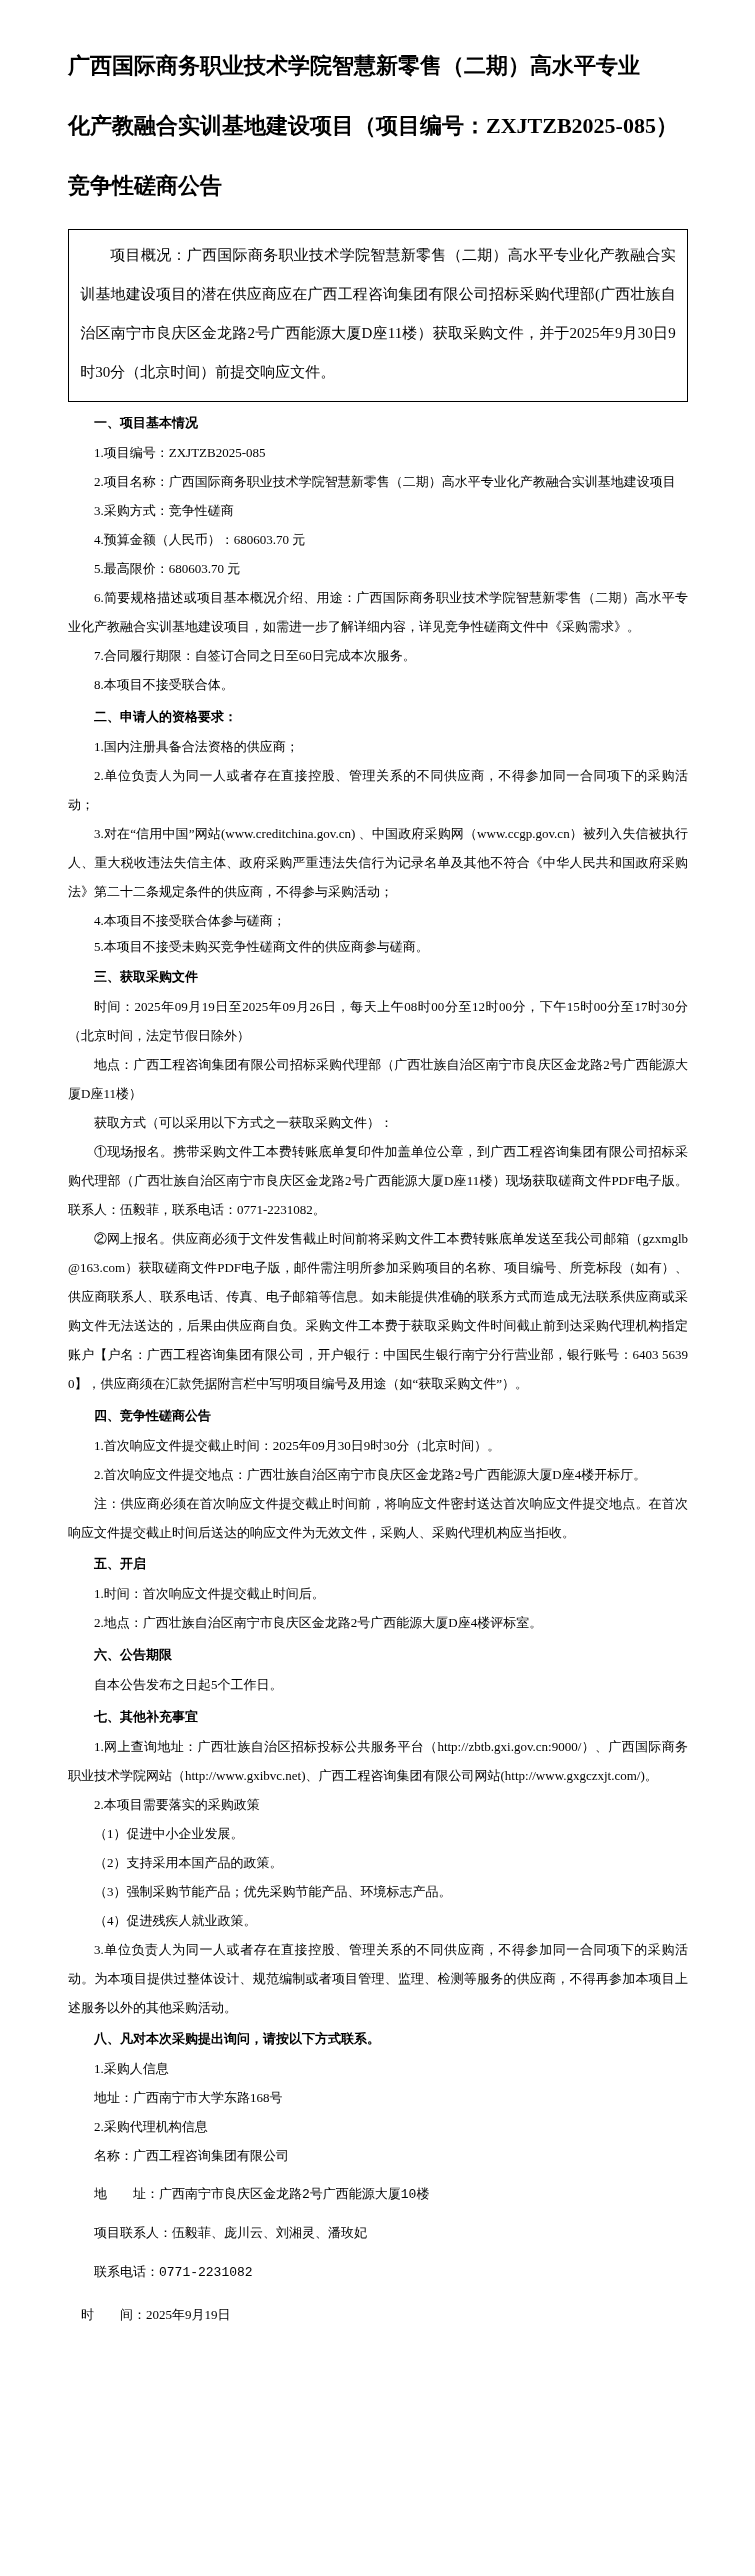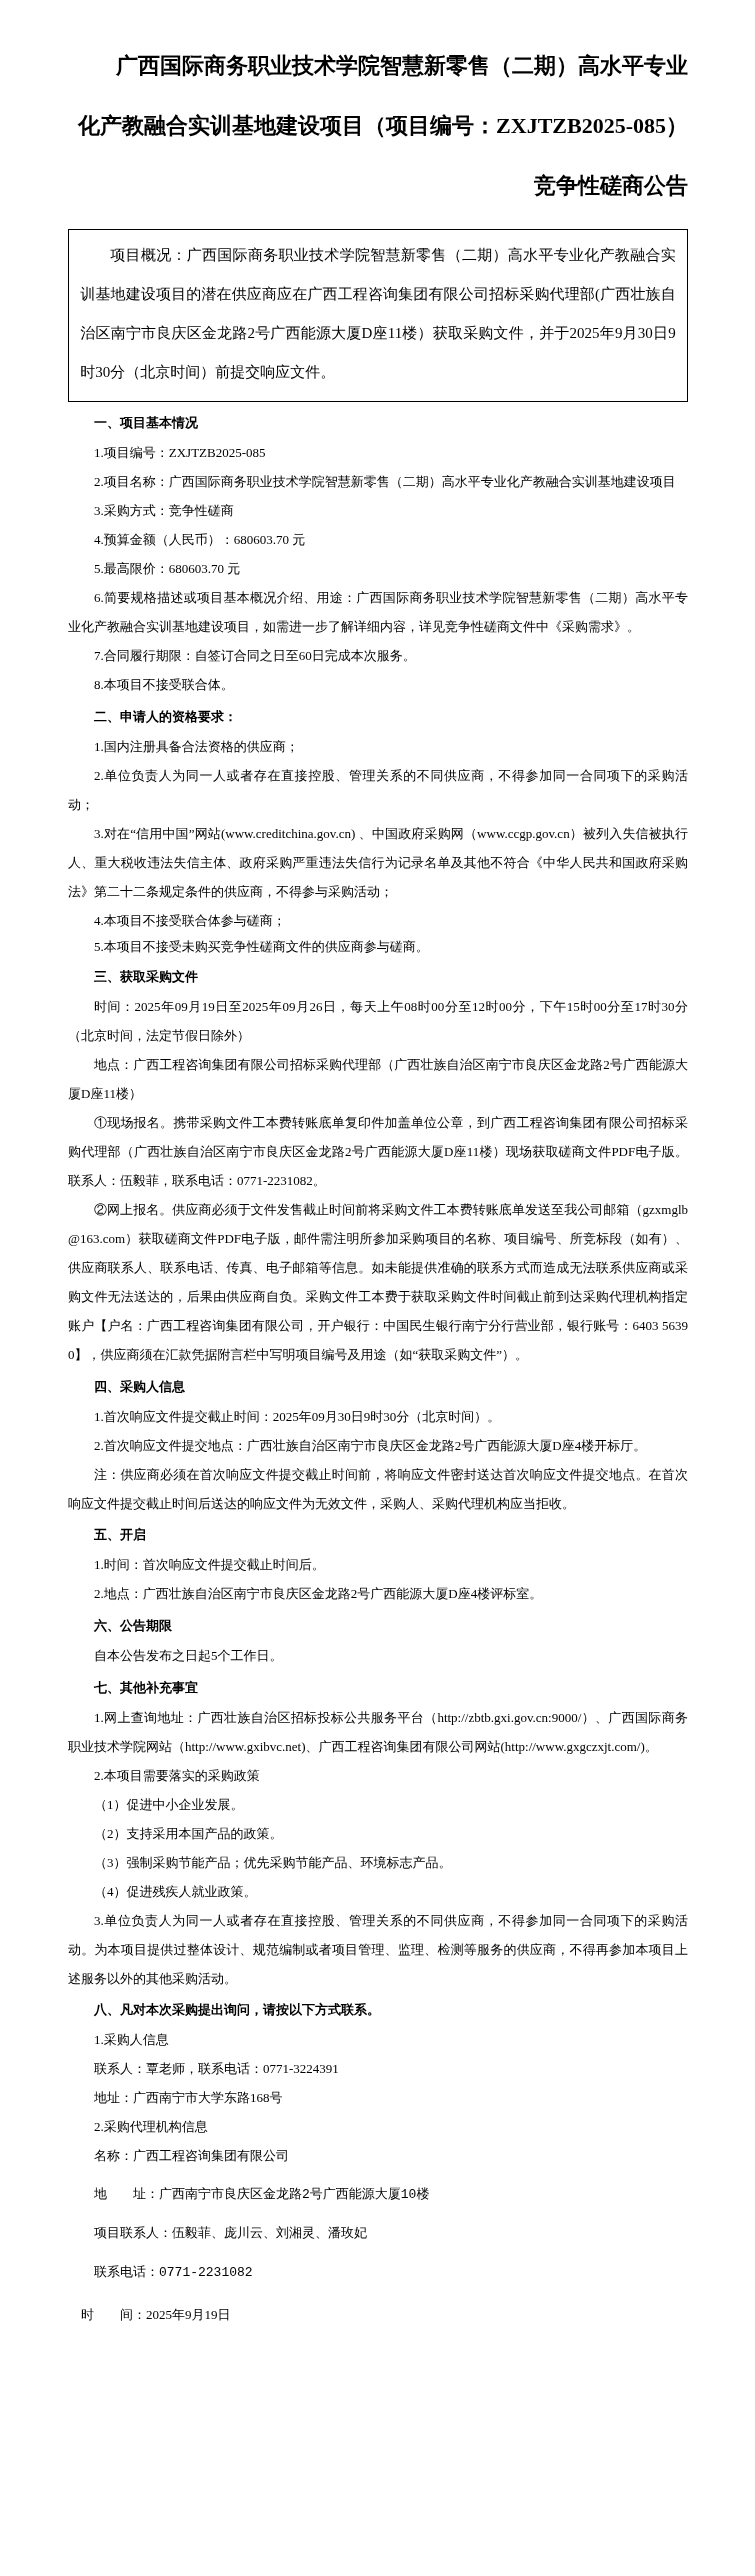--- a/index.html
+++ b/index.html
@@ -17,7 +17,7 @@
     font-family: "Liberation Serif", "DejaVu Serif", serif;
   }
   .doc-title {
-    text-align: right;
+    text-align: left;
     font-weight: bold;
     font-size: 22px;
     margin-bottom: 13.2px;

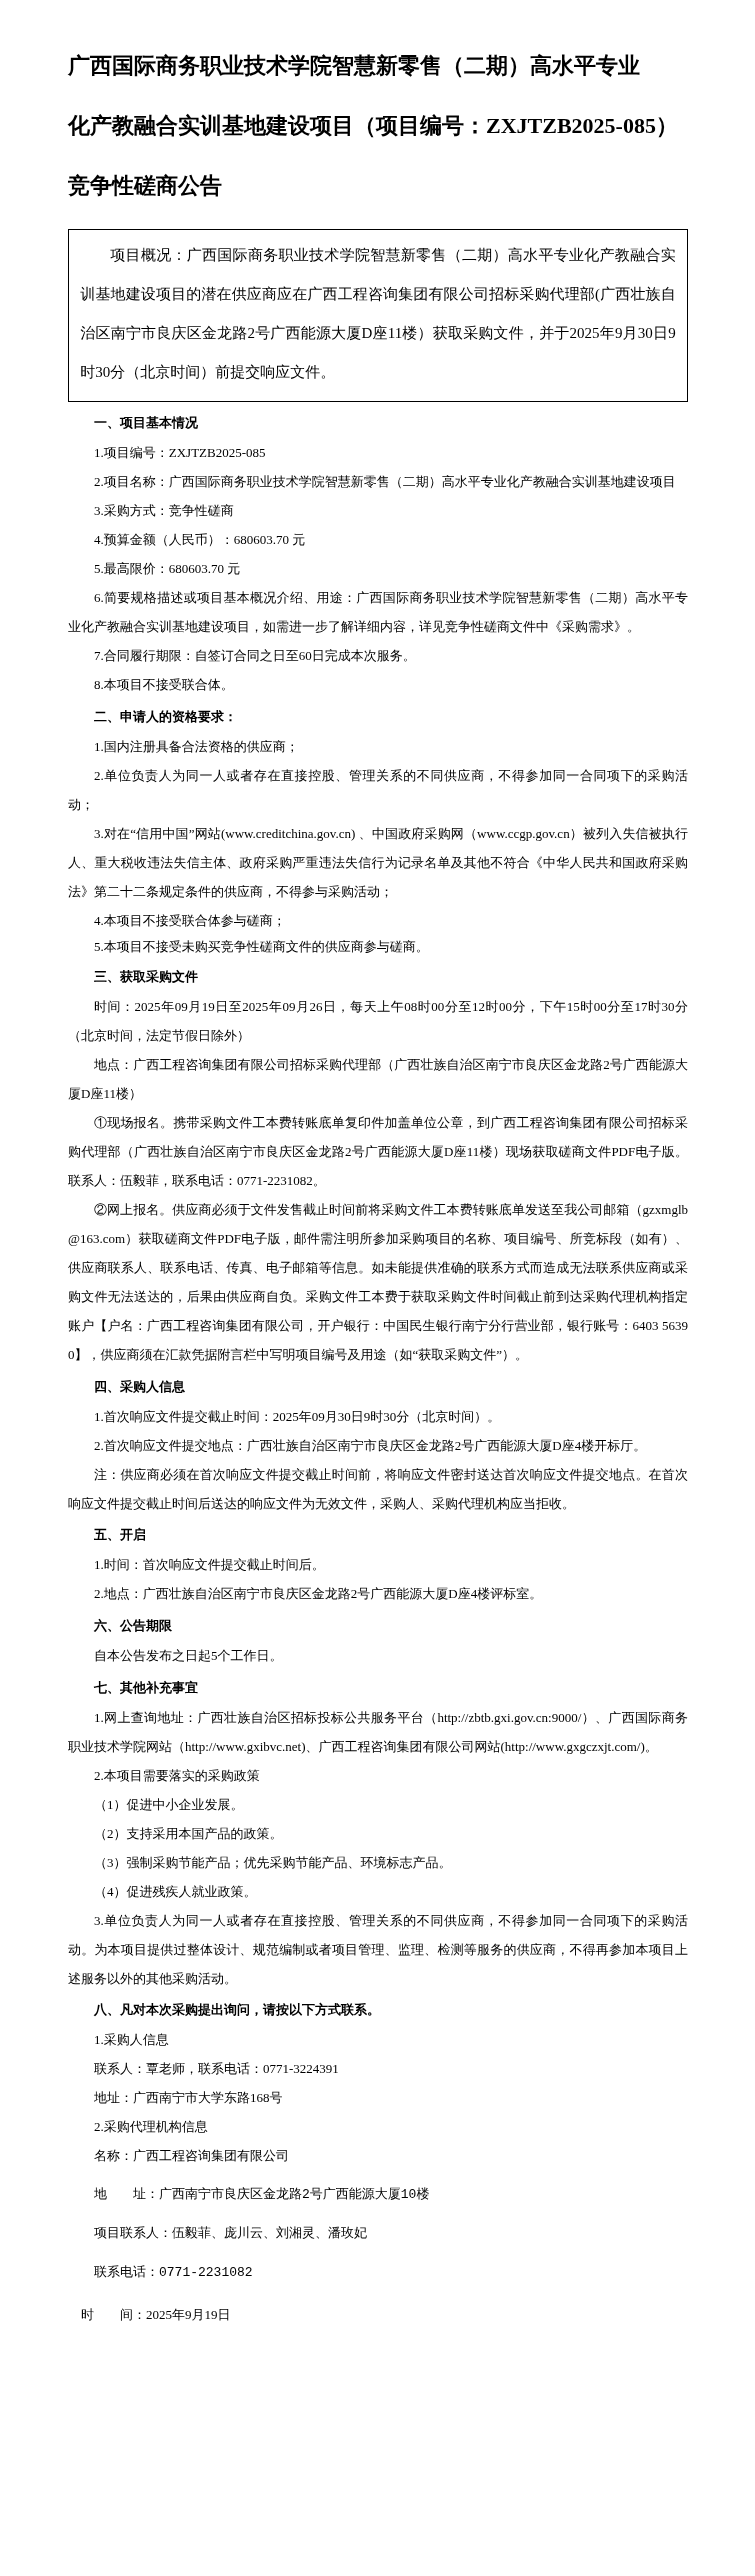--- a/index.html
+++ b/index.html
@@ -96,6 +96,7 @@
       <p class="heading">三、获取采购文件</p>
       <p>时间：2025年09月19日至2025年09月26日，每天上午08时00分至12时00分，下午15时00分至17时30分（北京时间，法定节假日除外）</p>
       <p>地点：广西工程咨询集团有限公司招标采购代理部（广西壮族自治区南宁市良庆区金龙路2号广西能源大厦D座11楼）</p>
+      <p>获取方式（可以采用以下方式之一获取采购文件）：</p>
       <p>①现场报名。携带采购文件工本费转账底单复印件加盖单位公章，到广西工程咨询集团有限公司招标采购代理部（广西壮族自治区南宁市良庆区金龙路2号广西能源大厦D座11楼）现场获取磋商文件PDF电子版。联系人：伍毅菲，联系电话：0771-2231082。</p>
       <p>②网上报名。供应商必须于文件发售截止时间前将采购文件工本费转账底单发送至我公司邮箱（gzxmglb@163.com）获取磋商文件PDF电子版，邮件需注明所参加采购项目的名称、项目编号、所竞标段（如有）、供应商联系人、联系电话、传真、电子邮箱等信息。如未能提供准确的联系方式而造成无法联系供应商或采购文件无法送达的，后果由供应商自负。采购文件工本费于获取采购文件时间截止前到达采购代理机构指定账户【户名：广西工程咨询集团有限公司，开户银行：中国民生银行南宁分行营业部，银行账号：6403 5639 0】，供应商须在汇款凭据附言栏中写明项目编号及用途（如“获取采购文件”）。</p>
       <p class="heading">四、采购人信息</p>

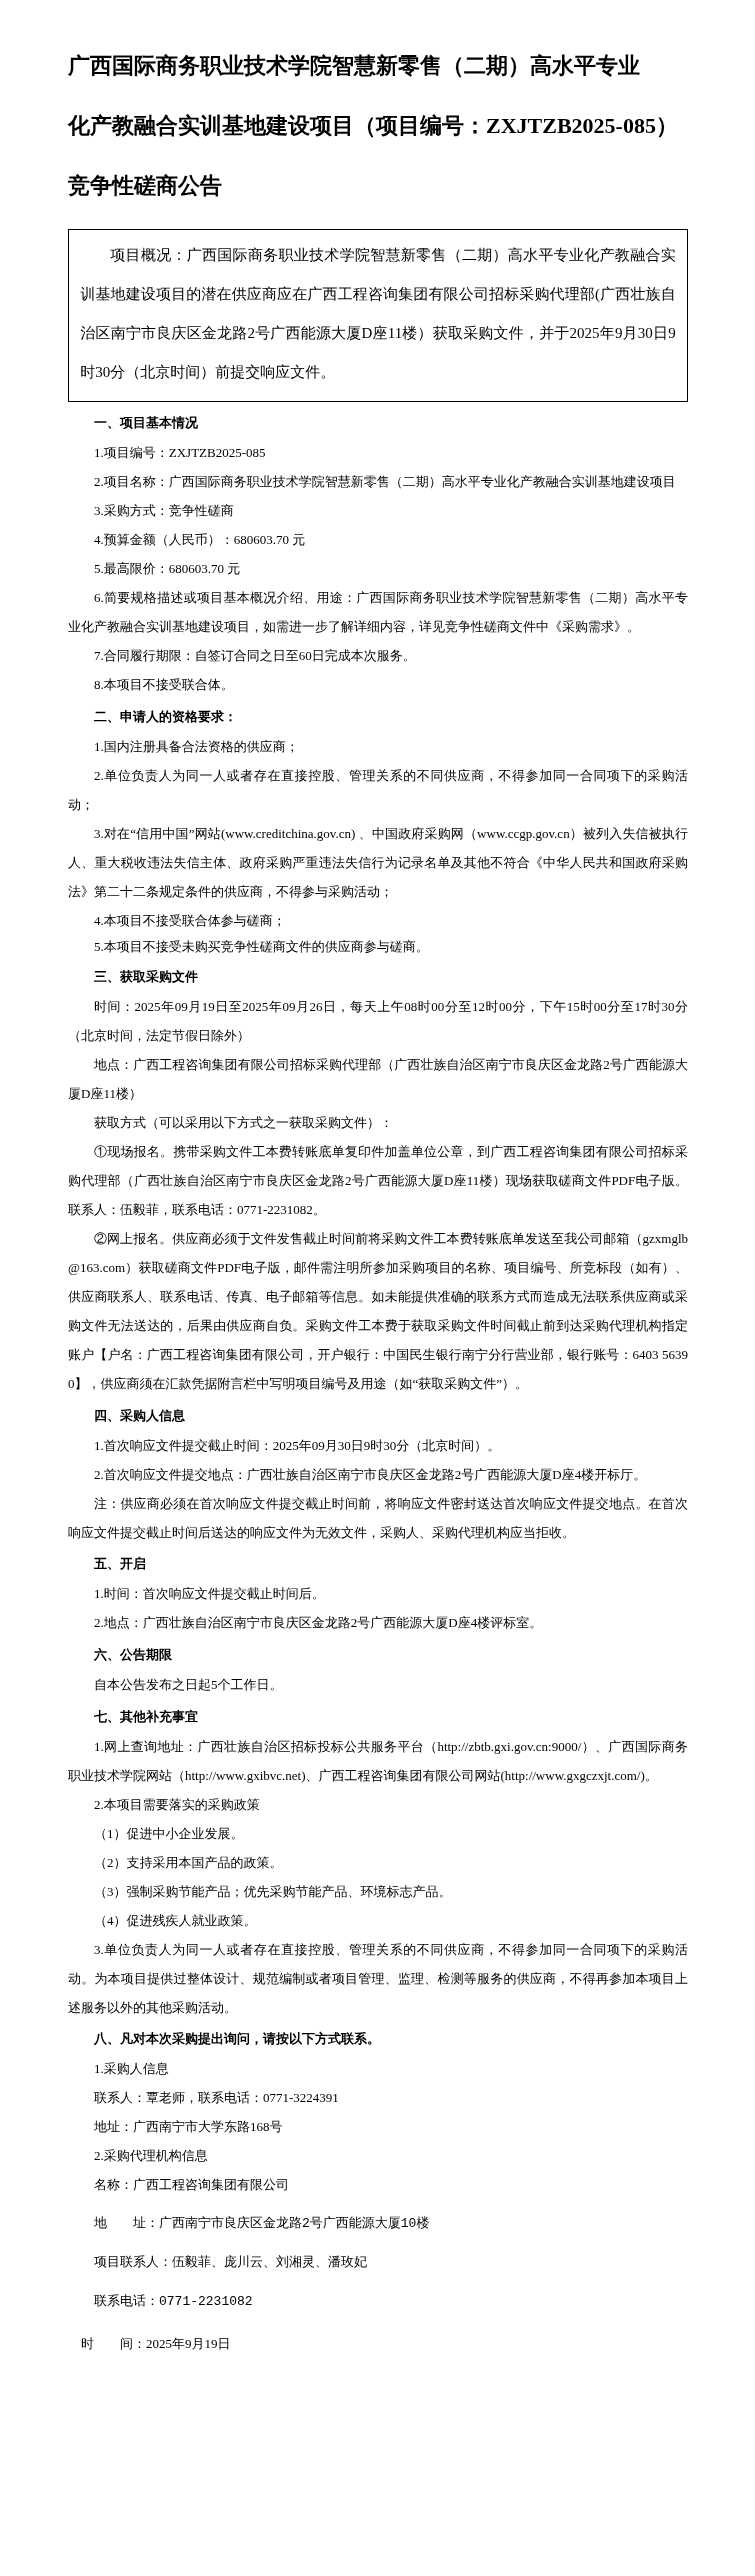--- a/index.html
+++ b/index.html
@@ -99,7 +99,7 @@
       <p>获取方式（可以采用以下方式之一获取采购文件）：</p>
       <p>①现场报名。携带采购文件工本费转账底单复印件加盖单位公章，到广西工程咨询集团有限公司招标采购代理部（广西壮族自治区南宁市良庆区金龙路2号广西能源大厦D座11楼）现场获取磋商文件PDF电子版。联系人：伍毅菲，联系电话：0771-2231082。</p>
       <p>②网上报名。供应商必须于文件发售截止时间前将采购文件工本费转账底单发送至我公司邮箱（gzxmglb@163.com）获取磋商文件PDF电子版，邮件需注明所参加采购项目的名称、项目编号、所竞标段（如有）、供应商联系人、联系电话、传真、电子邮箱等信息。如未能提供准确的联系方式而造成无法联系供应商或采购文件无法送达的，后果由供应商自负。采购文件工本费于获取采购文件时间截止前到达采购代理机构指定账户【户名：广西工程咨询集团有限公司，开户银行：中国民生银行南宁分行营业部，银行账号：6403 5639 0】，供应商须在汇款凭据附言栏中写明项目编号及用途（如“获取采购文件”）。</p>
-      <p class="heading">四、采购人信息</p>
+      <p class="heading">四、竞争性磋商公告</p>
       <p>1.首次响应文件提交截止时间：2025年09月30日9时30分（北京时间）。</p>
       <p>2.首次响应文件提交地点：广西壮族自治区南宁市良庆区金龙路2号广西能源大厦D座4楼开标厅。</p>
       <p>注：供应商必须在首次响应文件提交截止时间前，将响应文件密封送达首次响应文件提交地点。在首次响应文件提交截止时间后送达的响应文件为无效文件，采购人、采购代理机构应当拒收。</p>

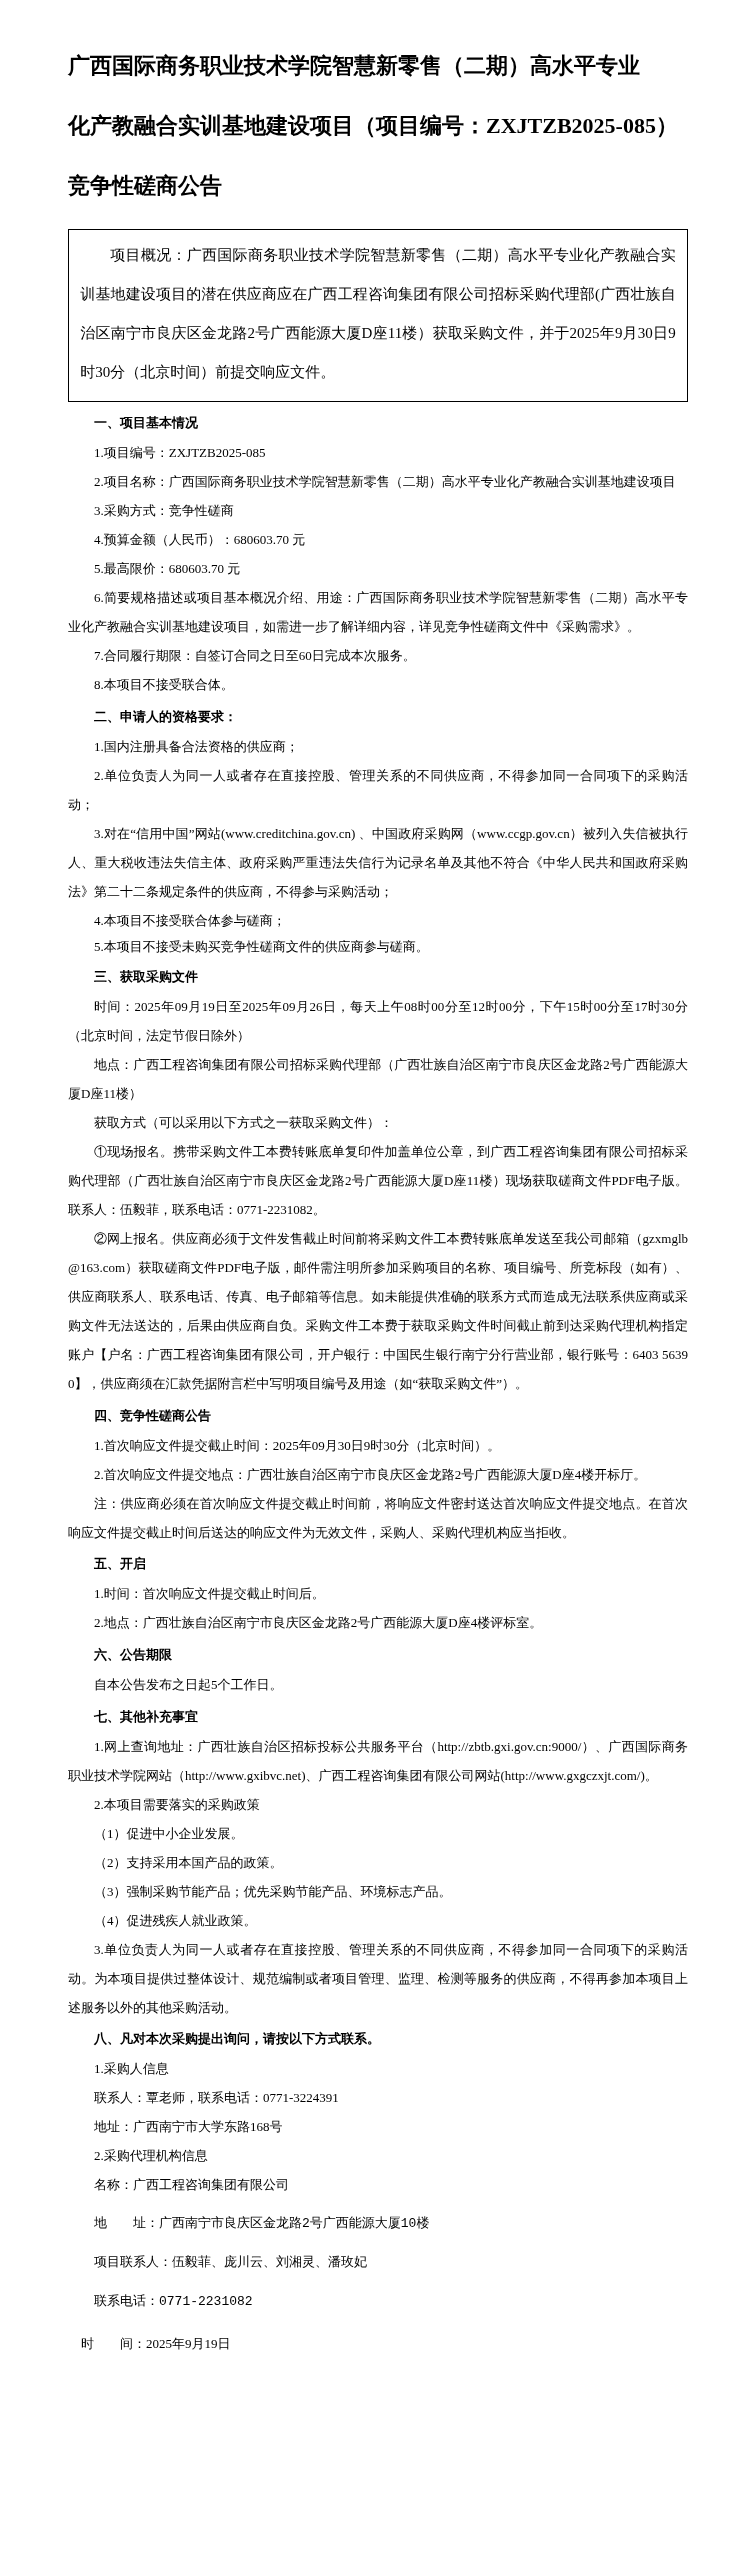--- a/index.html
+++ b/index.html
@@ -118,7 +118,6 @@
       <p>3.单位负责人为同一人或者存在直接控股、管理关系的不同供应商，不得参加同一合同项下的采购活动。为本项目提供过整体设计、规范编制或者项目管理、监理、检测等服务的供应商，不得再参加本项目上述服务以外的其他采购活动。</p>
       <p class="heading">八、凡对本次采购提出询问，请按以下方式联系。</p>
       <p>1.采购人信息</p>
-      <p>联系人：覃老师，联系电话：0771-3224391</p>
       <p>地址：广西南宁市大学东路168号</p>
       <p>2.采购代理机构信息</p>
       <p>名称：广西工程咨询集团有限公司</p>

